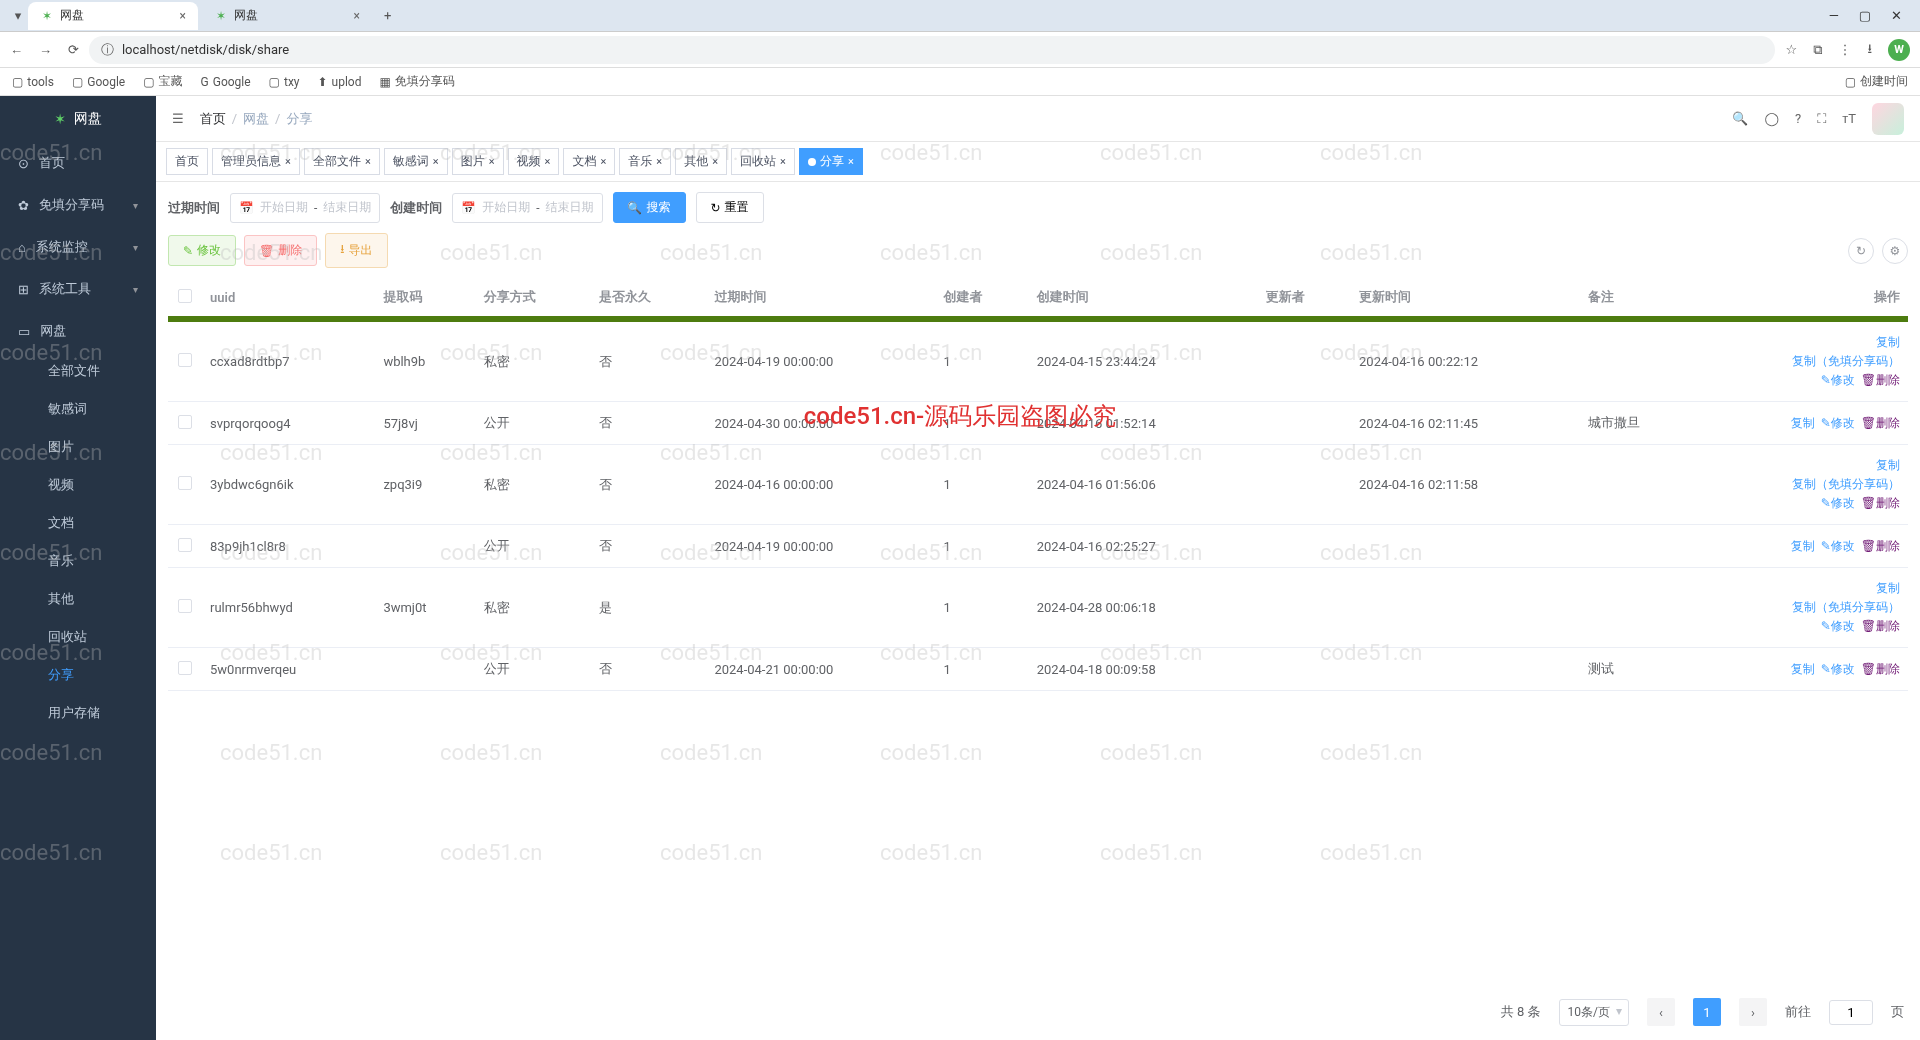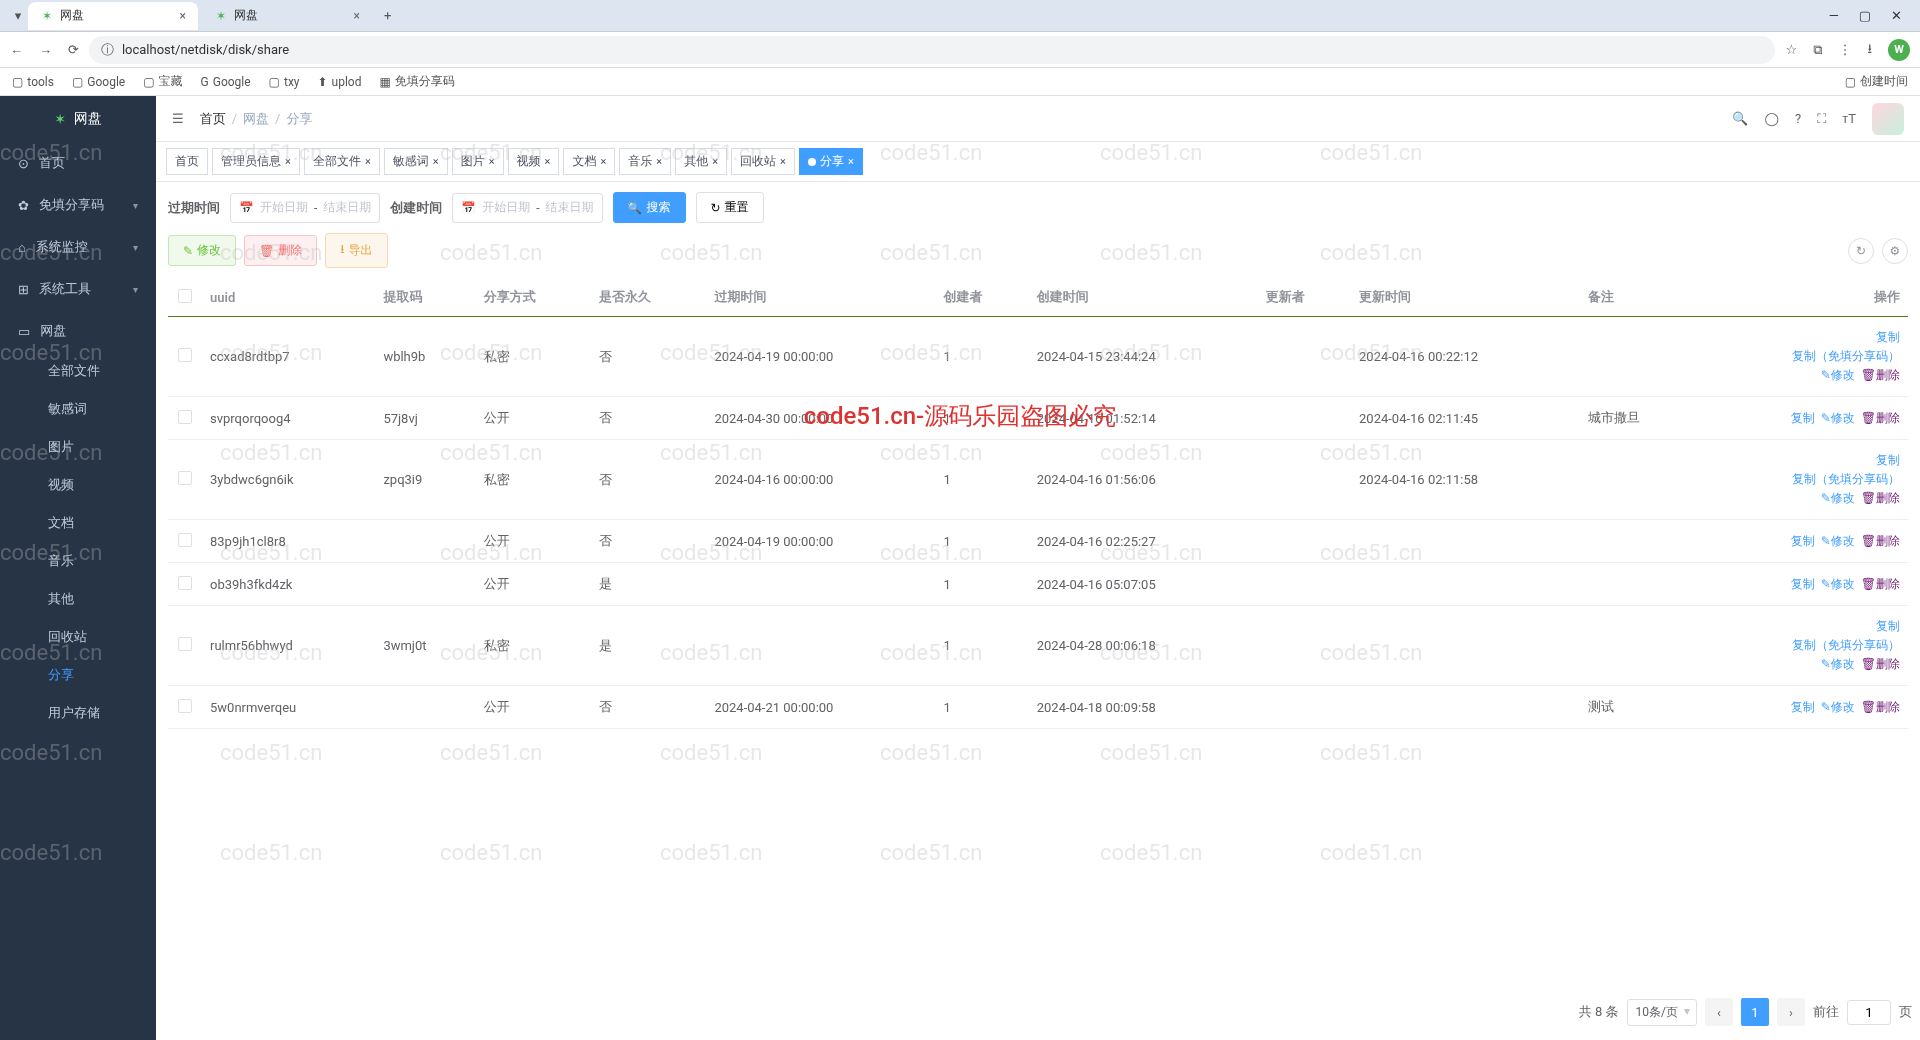--- a/index.html
+++ b/index.html
@@ -58,7 +58,7 @@
 .circle-btn{width:26px;height:26px;border:1px solid #dcdfe6;border-radius:50%;display:flex;align-items:center;justify-content:center;cursor:pointer;color:#909399;font-size:12px}
 table{width:100%;border-collapse:collapse;font-size:13px}
 thead{background:#fff}
-th{padding:10px 8px;text-align:left;color:#909399;font-weight:600;border-bottom:1px solid #4d7c0f;font-size:13px}
+th{padding:10px 8px;text-align:left;color:#909399;font-weight:600;border-bottom:6px solid #4d7c0f;font-size:13px}
 td{padding:12px 8px;border-bottom:1px solid #ebeef5;color:#606266}
 .checkbox{width:14px;height:14px;border:1px solid #dcdfe6;border-radius:2px;display:inline-block}
 .op-links{display:flex;flex-direction:column;align-items:flex-end;gap:2px;font-size:12px}

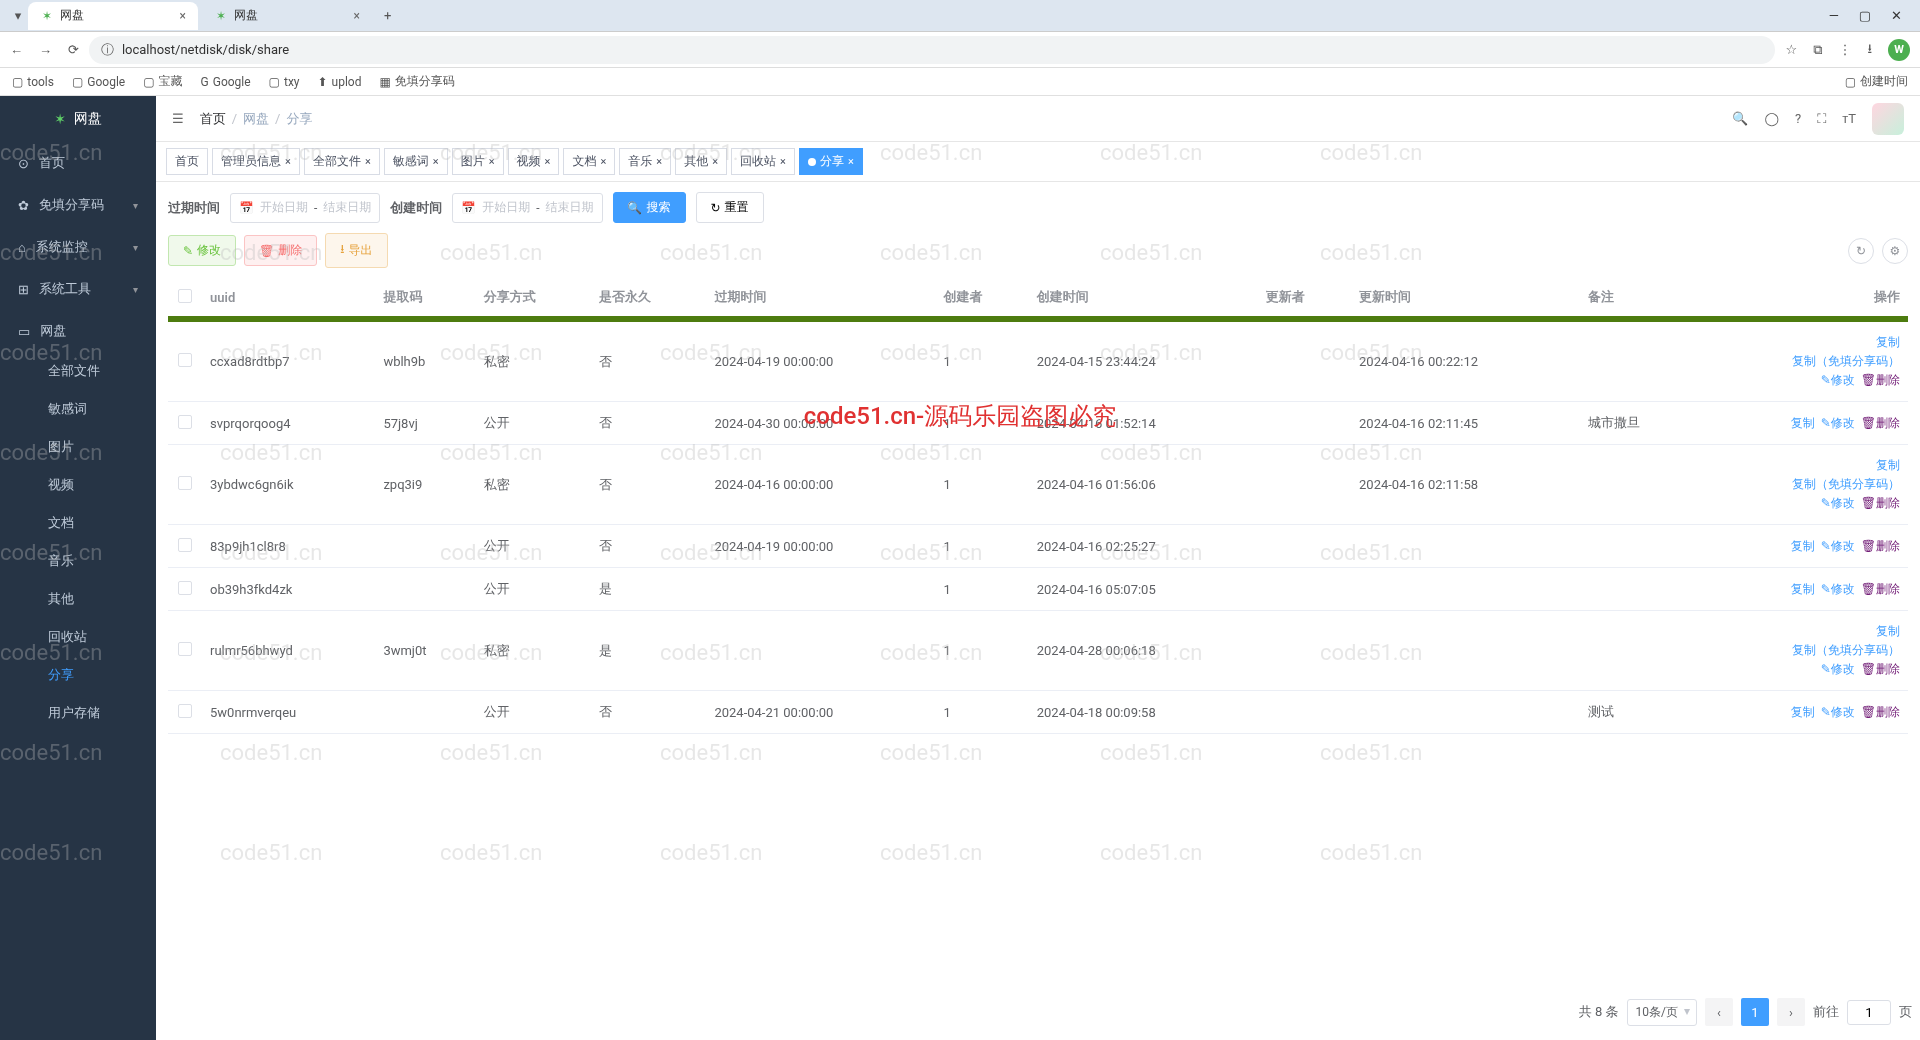--- a/index.html
+++ b/index.html
@@ -388,28 +388,6 @@
             </tr>
             <tr>
               <td><span class="checkbox"></span></td>
-  <td>ob39h3fkd4zk</td>
-  <td></td>
-  <td>公开</td>
-  <td>是</td>
-  <td></td>
-  <td>1</td>
-  <td>2024-04-16 05:07:05</td>
-  <td></td>
-  <td></td>
-  <td></td>
-  <td>
-                <div class="op-links">
-                  <div class="line">
-                    <span class="op-link">复制</span>
-                    <span class="op-link">✎修改</span>
-                    <span class="op-link danger">🗑删除</span>
-                  </div>
-                </div>
-              </td>
-            </tr>
-            <tr>
-              <td><span class="checkbox"></span></td>
   <td>rulmr56bhwyd</td>
   <td>3wmj0t</td>
   <td>私密</td>

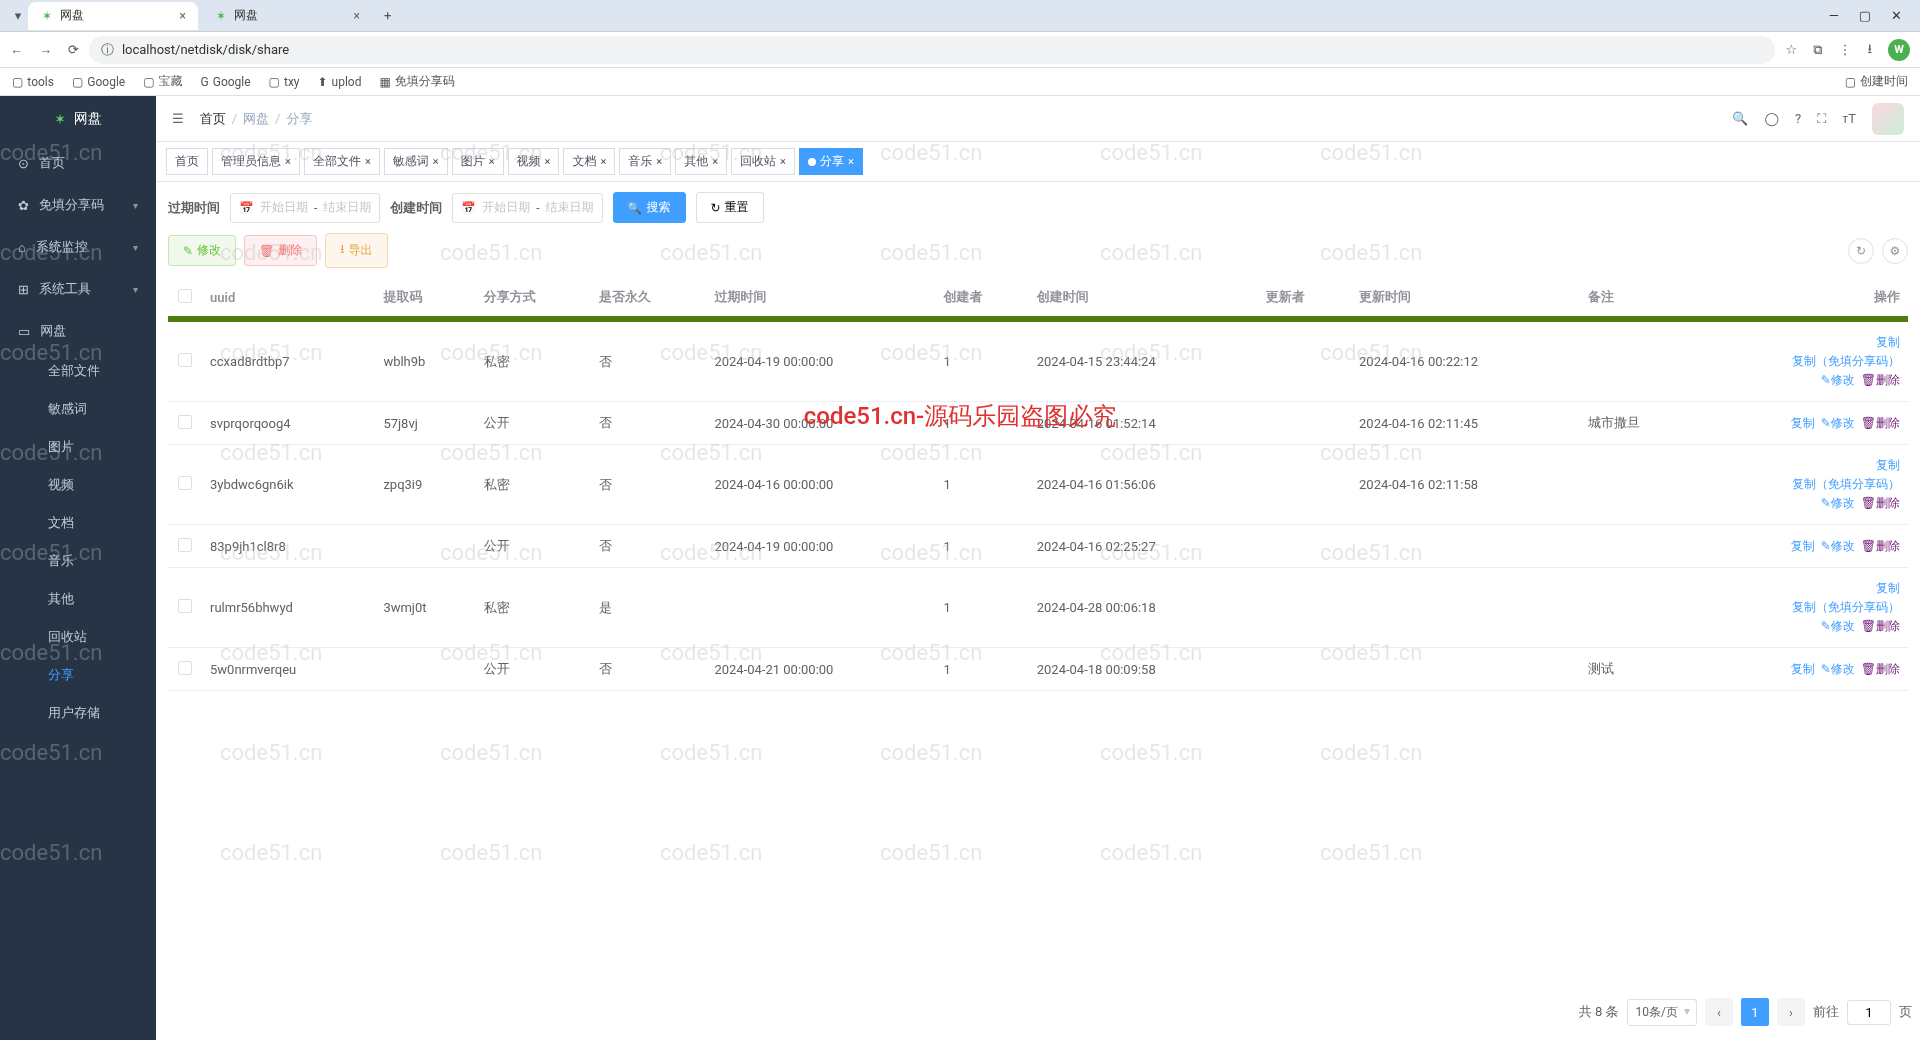--- a/index.html
+++ b/index.html
@@ -65,7 +65,7 @@
 .op-links .line{display:flex;gap:6px}
 .op-link{color:#409eff;cursor:pointer}
 .op-link.danger{color:#701a75}
-.pagination{padding:14px 8px;display:flex;align-items:center;justify-content:flex-end;gap:8px;font-size:13px;color:#606266}
+.pagination{padding:14px 16px;display:flex;align-items:center;justify-content:flex-end;gap:18px;font-size:13px;color:#606266}
 .pag-select{border:1px solid #dcdfe6;padding:4px 18px 4px 8px;border-radius:3px;font-size:12px;color:#606266;position:relative}
 .pag-select:after{content:"▾";position:absolute;right:6px;color:#c0c4cc}
 .pag-btn{width:28px;height:28px;border:none;background:#f4f4f5;border-radius:2px;display:flex;align-items:center;justify-content:center;cursor:pointer;color:#606266}

